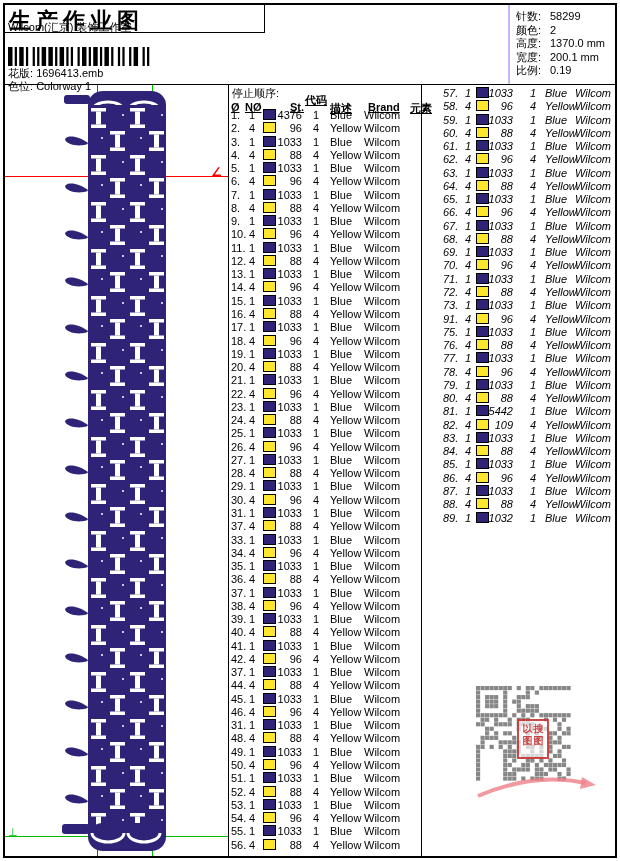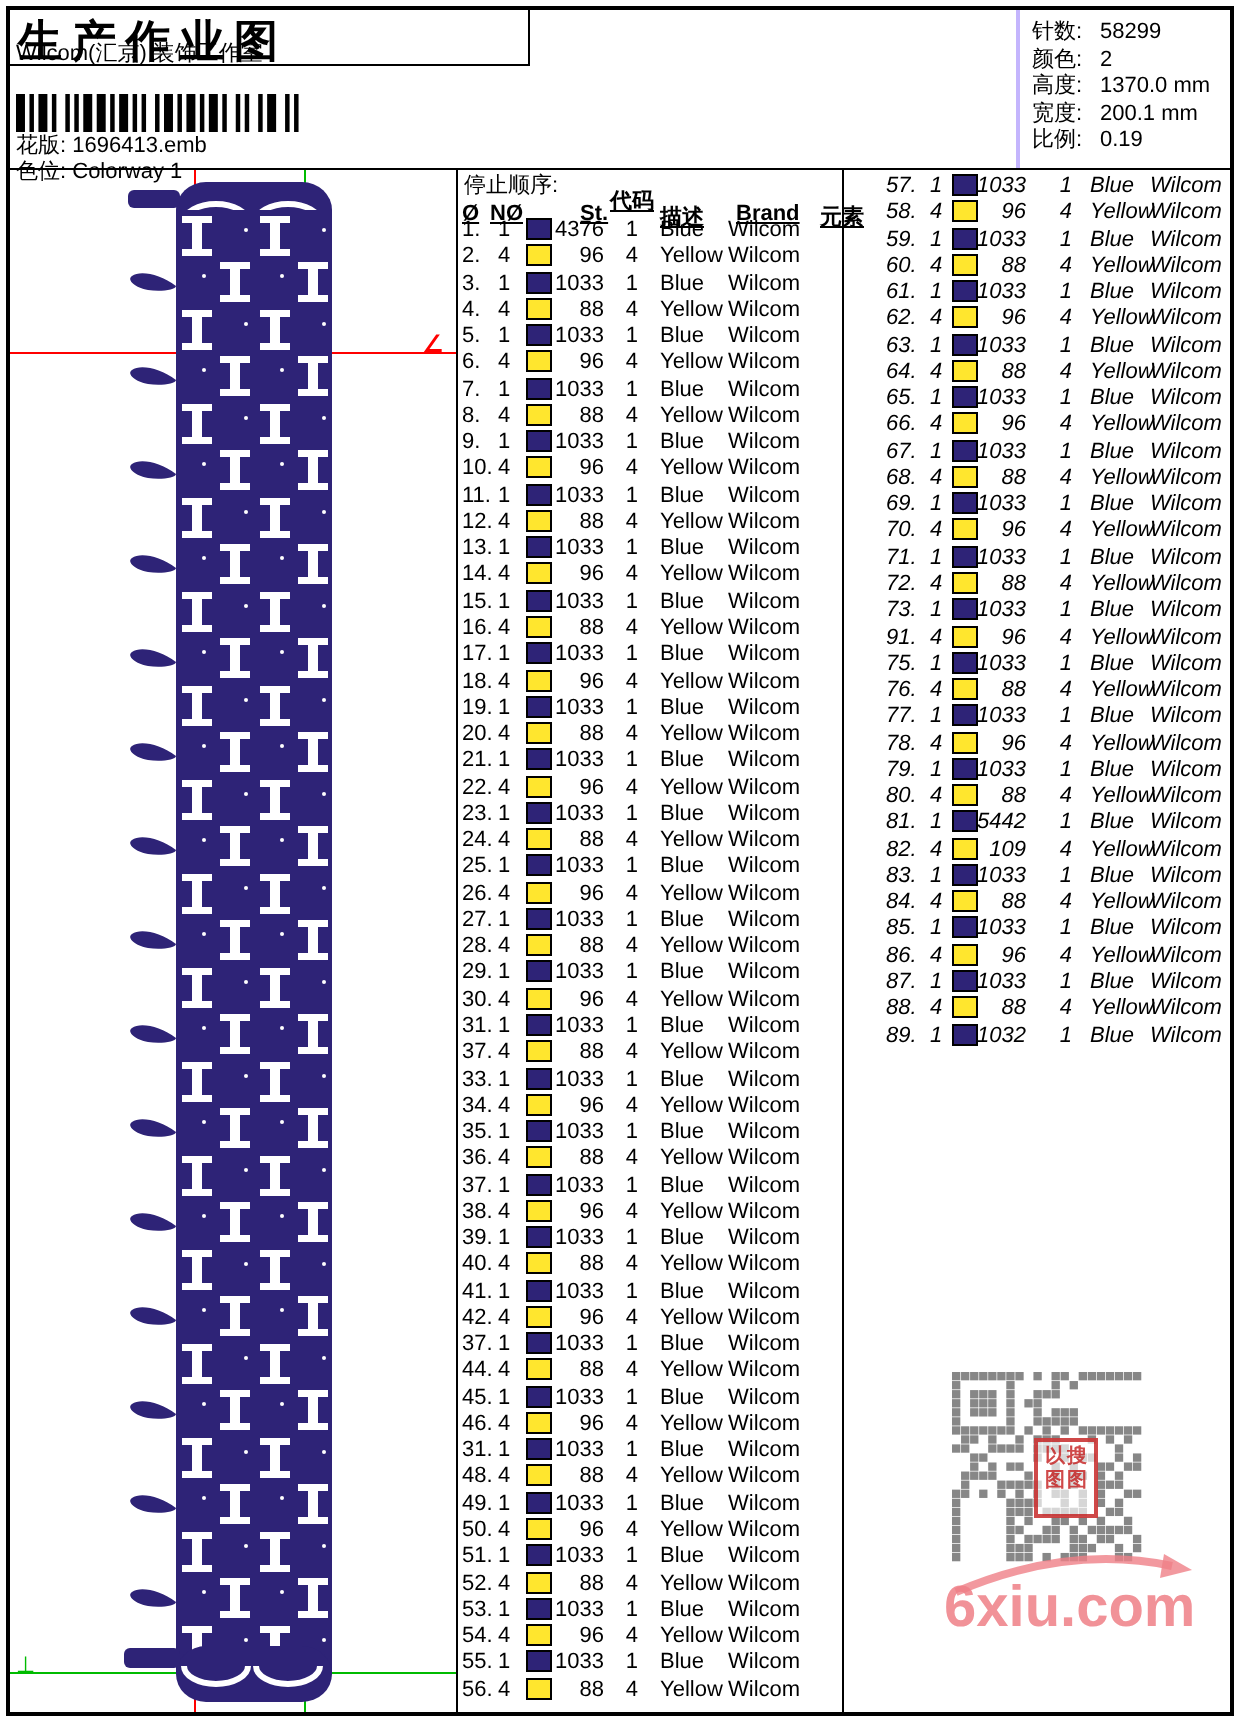--- a/index.html
+++ b/index.html
@@ -1276,7 +1276,6 @@
     <path d="M8,26 Q64,2 116,13" stroke="#ef7f87" stroke-width="4" fill="none" opacity="0.8"></path>
     <polygon points="112,7 126,15 110,19" fill="#ef7f87" opacity="0.8"></polygon>
   </svg>
-  <div class="sitemark">6xiu.com</div>
 
 </div>
 

